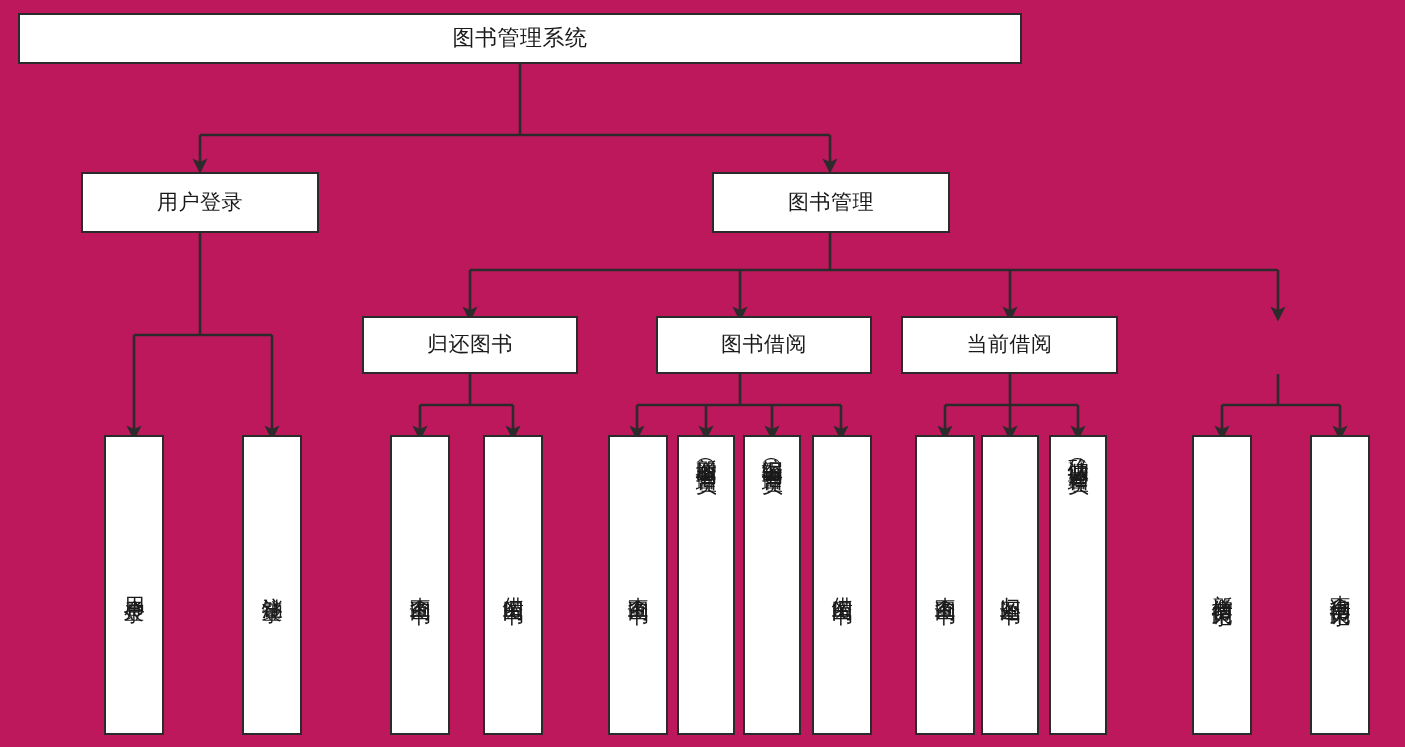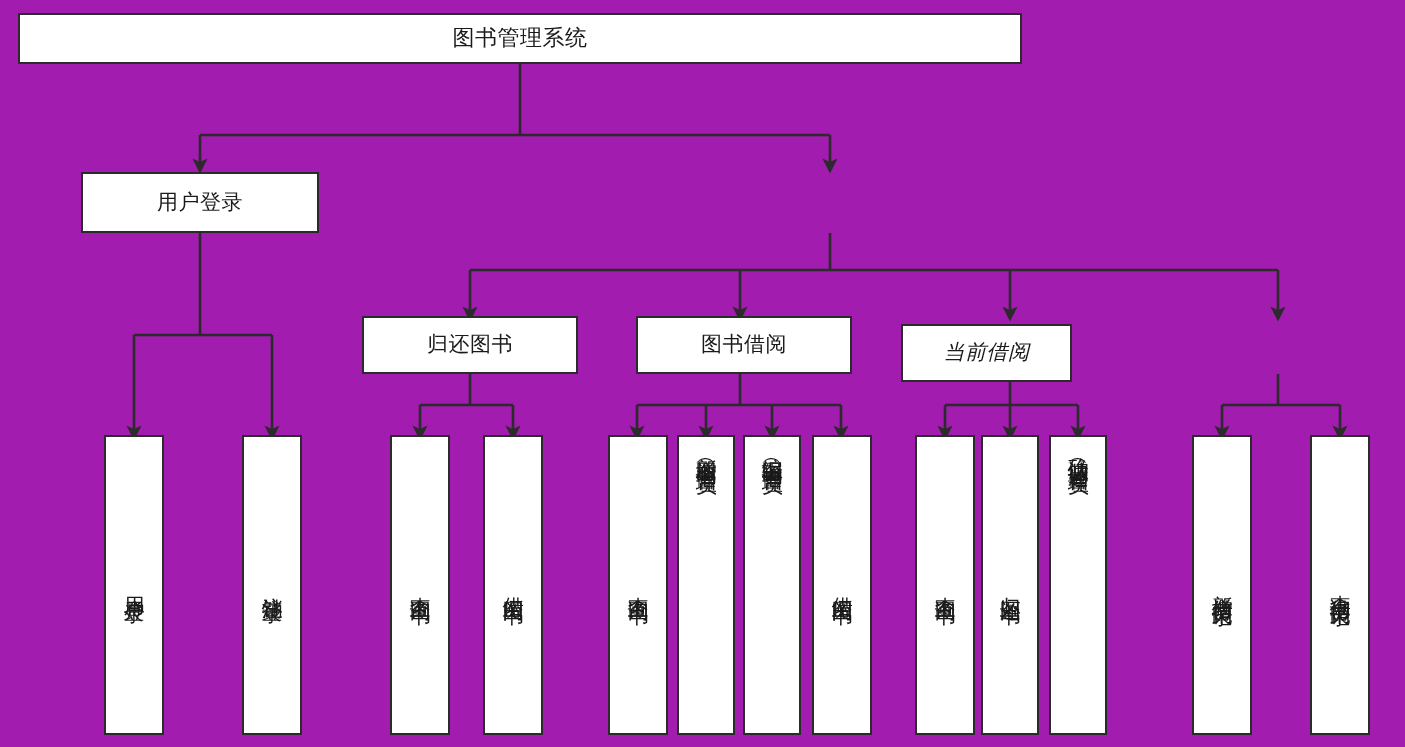--- a/index.html
+++ b/index.html
@@ -15,7 +15,7 @@
     position: relative;
     width: 1405px;
     height: 747px;
-    background: #a21caf;
+    background: #be185d;
     overflow: hidden;
   }
   #edges {

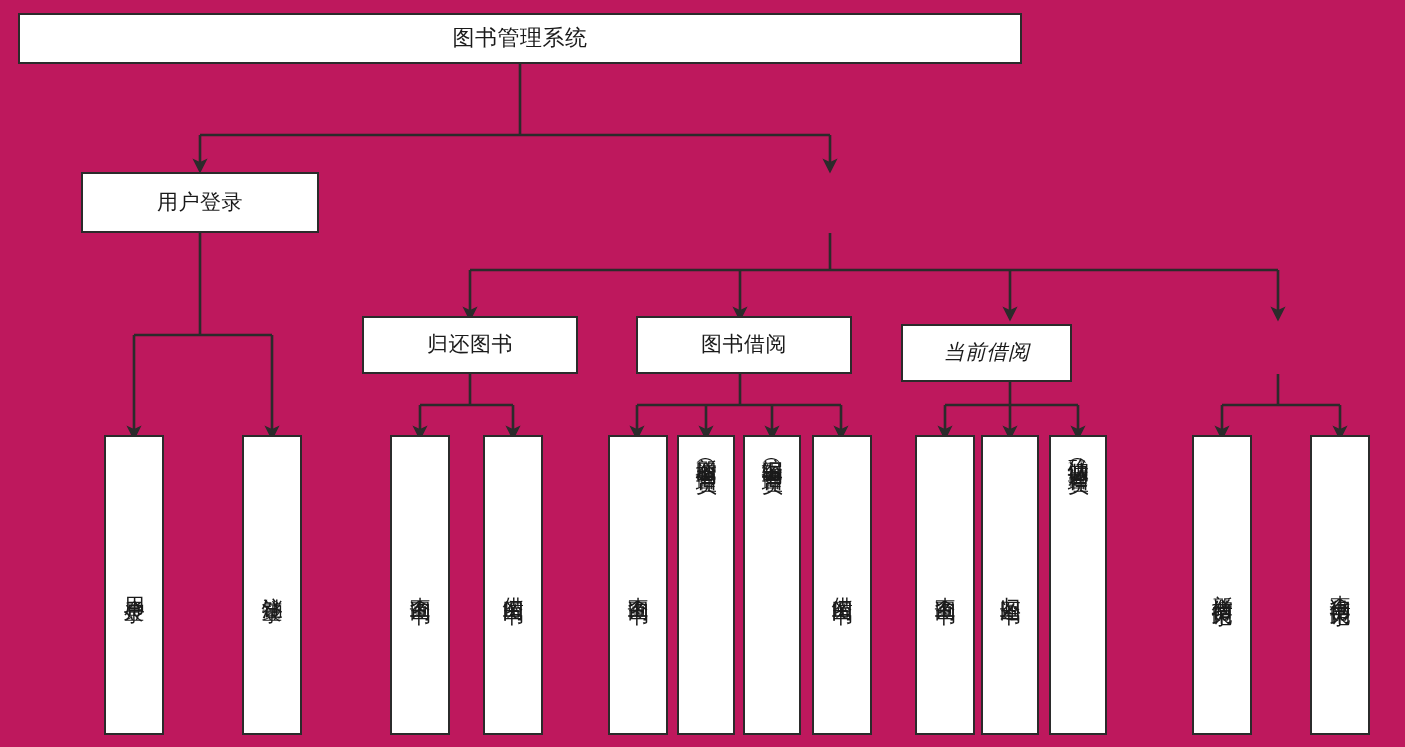--- a/index.html
+++ b/index.html
@@ -140,6 +140,9 @@
   <div class="node horiz" style="left:81px; top:172px; width:238px; height:61px;">
     <span class="label">用户登录</span>
   </div>
+  <div class="node horiz" style="left:712px; top:172px; width:238px; height:61px;">
+    <span class="label">图书管理</span>
+  </div>
 
   <div class="node horiz" style="left:362px; top:316px; width:216px; height:58px;">
     <span class="label">归还图书</span>

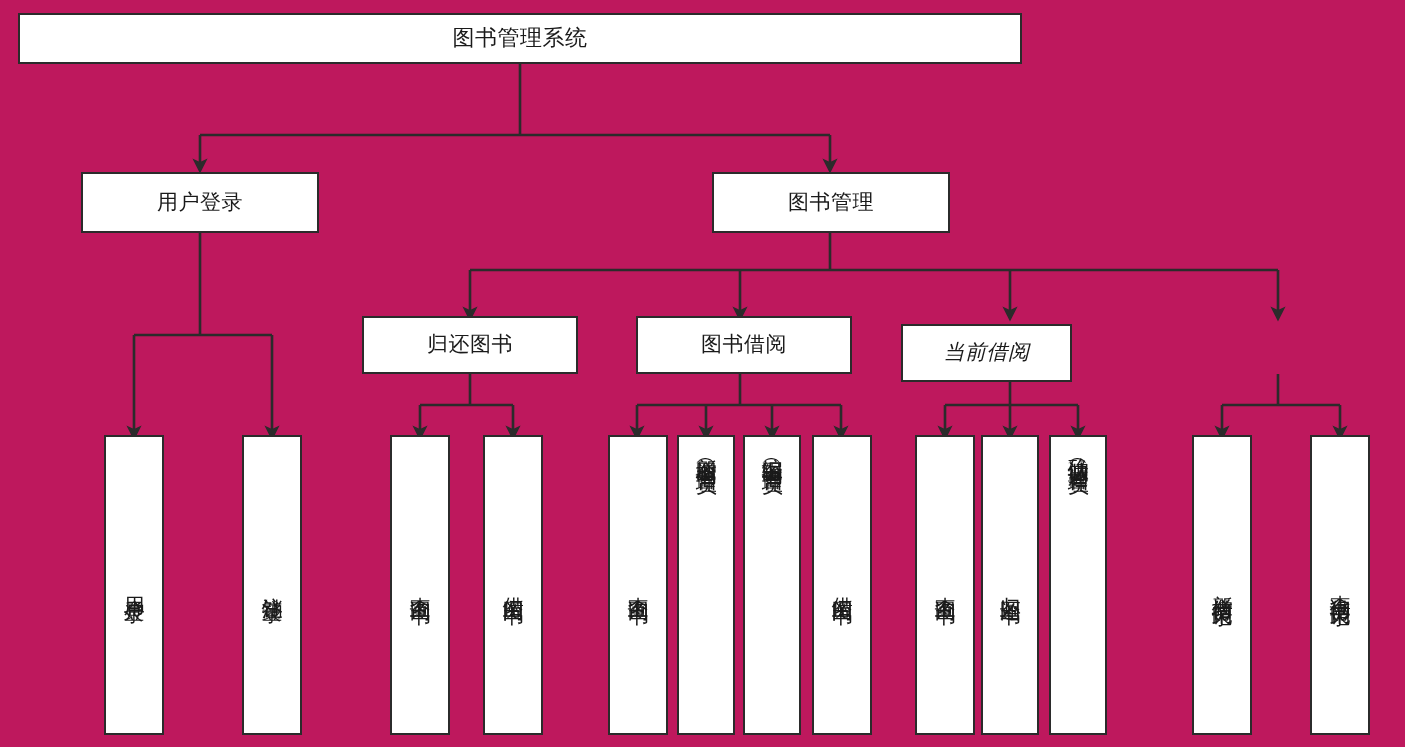--- a/index.html
+++ b/index.html
@@ -147,7 +147,7 @@
   <div class="node horiz" style="left:362px; top:316px; width:216px; height:58px;">
     <span class="label">归还图书</span>
   </div>
-  <div class="node horiz" style="left:636px; top:316px; width:216px; height:58px;">
+  <div class="node horiz" style="left:656px; top:316px; width:216px; height:58px;">
     <span class="label">图书借阅</span>
   </div>
   <div class="node horiz" style="left:901px; top:324px; width:171px; height:58px;font-style:italic;">

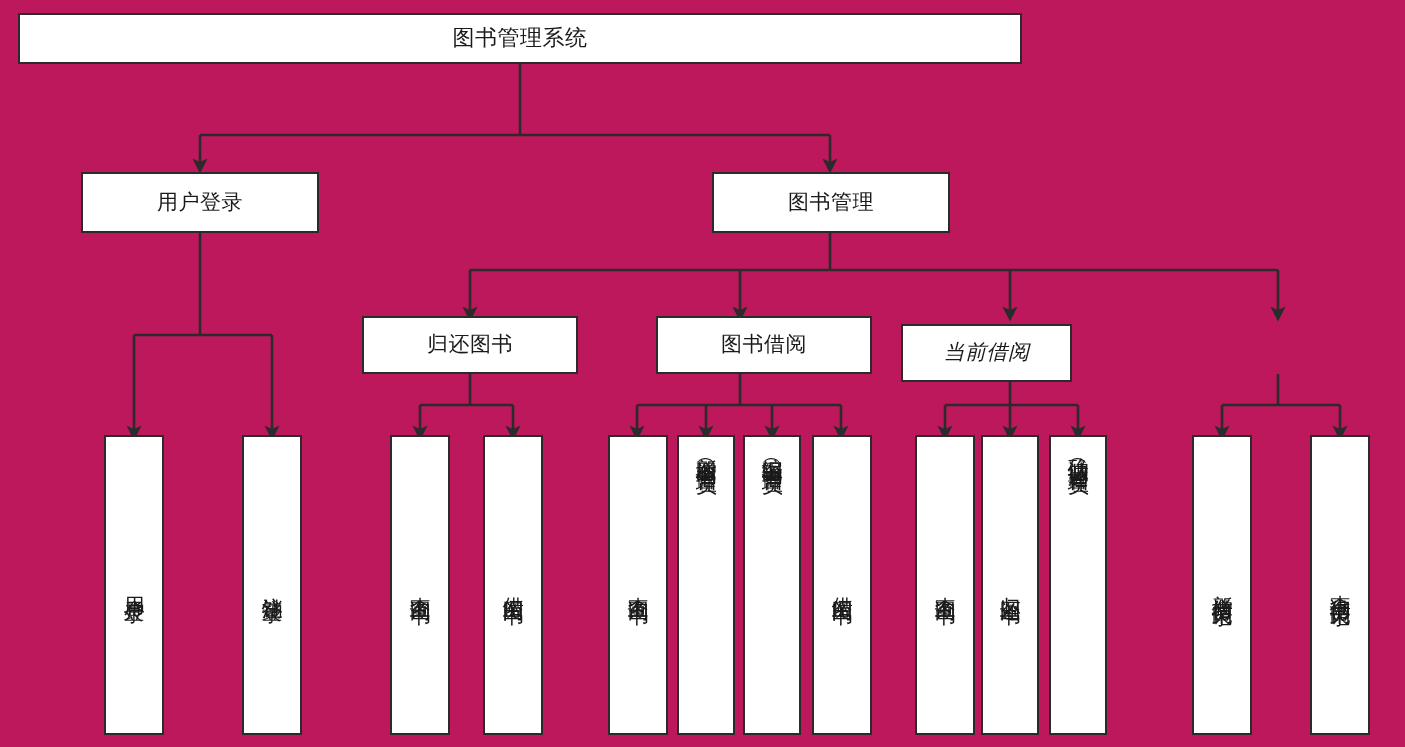--- a/index.html
+++ b/index.html
@@ -150,7 +150,7 @@
   <div class="node horiz" style="left:656px; top:316px; width:216px; height:58px;">
     <span class="label">图书借阅</span>
   </div>
-  <div class="node horiz" style="left:901px; top:324px; width:171px; height:58px;font-style:italic;">
+  <div class="node horiz" style="left:901px; top:316px; width:217px; height:58px;">
     <span class="label">当前借阅</span>
   </div>
 

